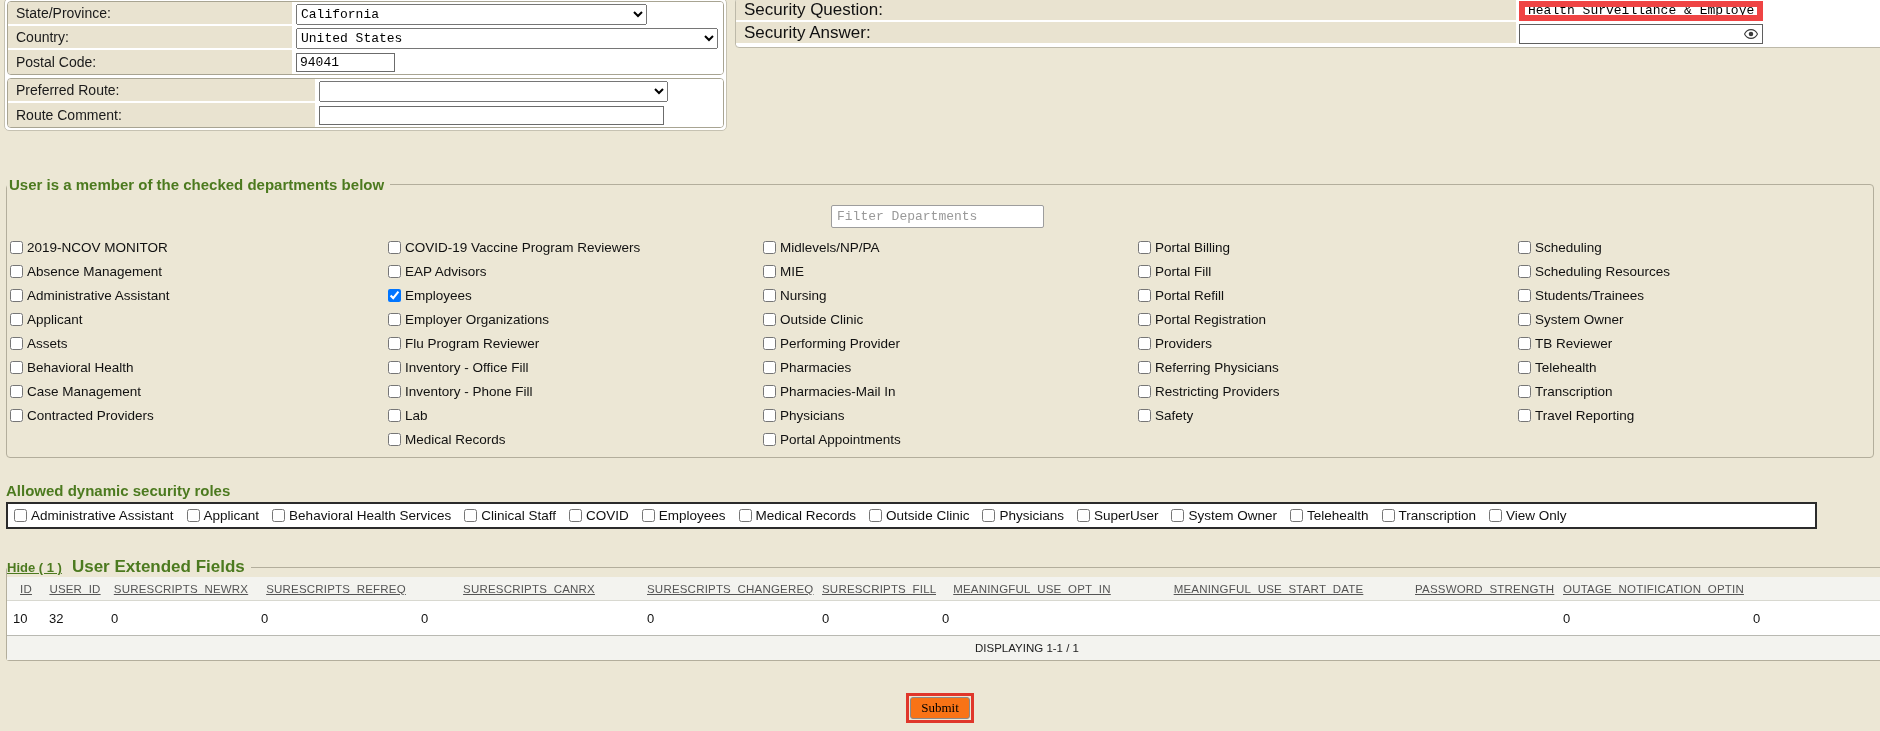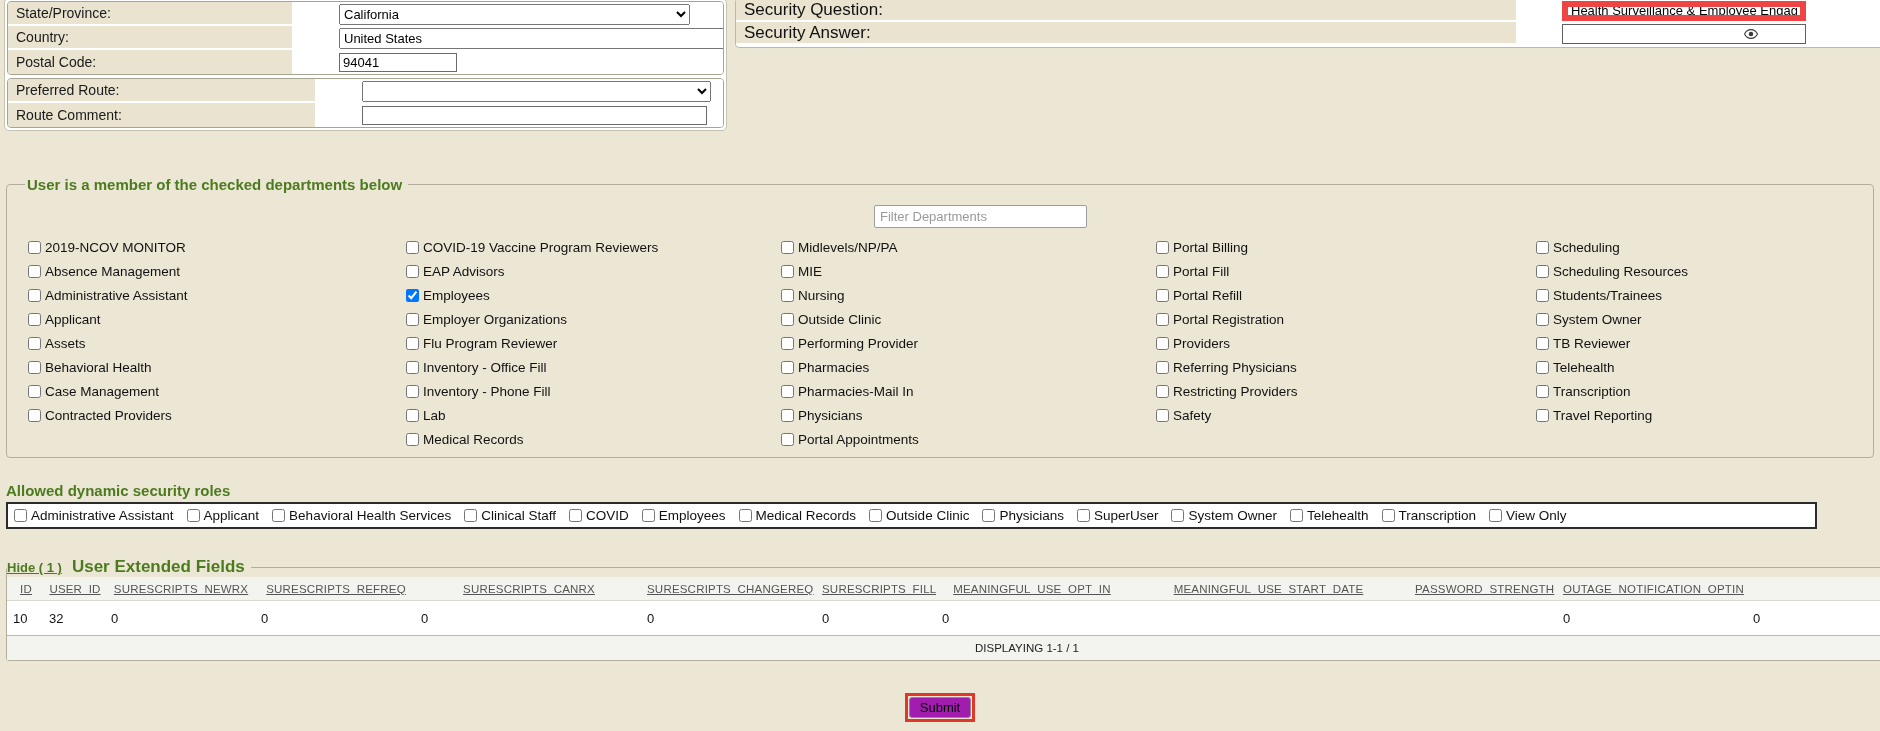--- a/index.html
+++ b/index.html
@@ -28,7 +28,7 @@
   .form-row:last-child .form-label { border-bottom: none; }
   .form-value { flex: 1; background: #fff; display: flex; align-items: center; padding-left: 4px; }
   select, input[type=text], input[type=password] {
-    font-family: Liberation Sans, sans-serif; font-size: 13px; margin-left: 43px;
+    font-family: Liberation Mono, monospace; font-size: 13px;
   }
   .form-value select { height: 21px; }
   .form-value input[type=text] { height: 19px; border: 1px solid #6b6b6b; padding: 0 3px; }

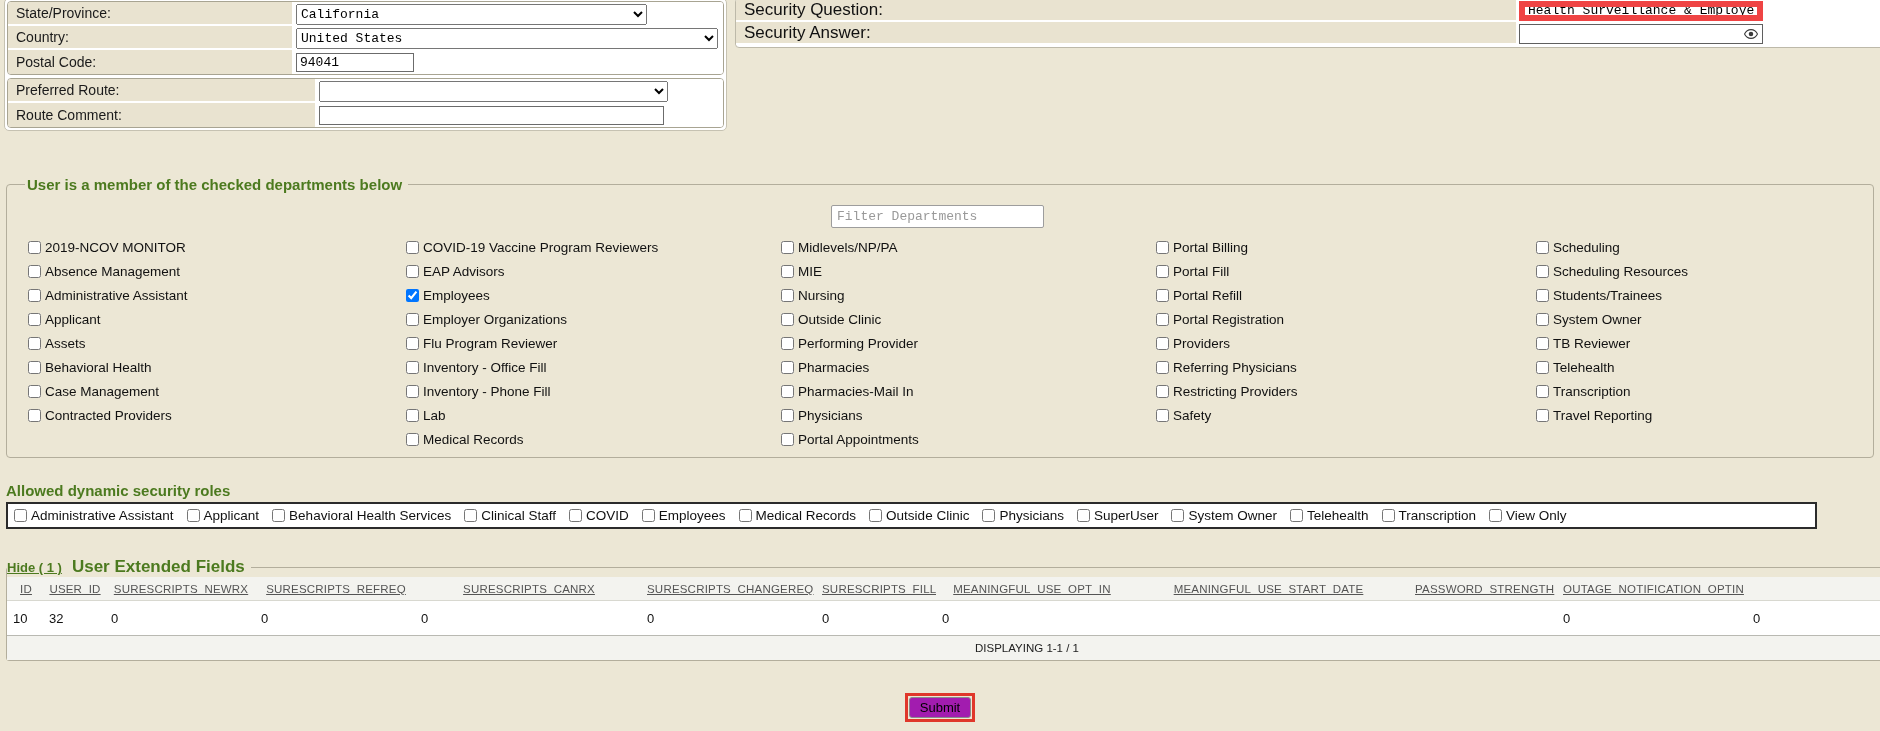--- a/index.html
+++ b/index.html
@@ -127,7 +127,7 @@
         <div class="form-row">
           <div class="form-label" style="flex-basis: 284px;">Postal Code:</div>
           <div class="form-value">
-            <input type="text" value="94041" style="width: 118px;">
+            <input type="text" value="94041" style="width: 99px;">
           </div>
         </div>
       </div>

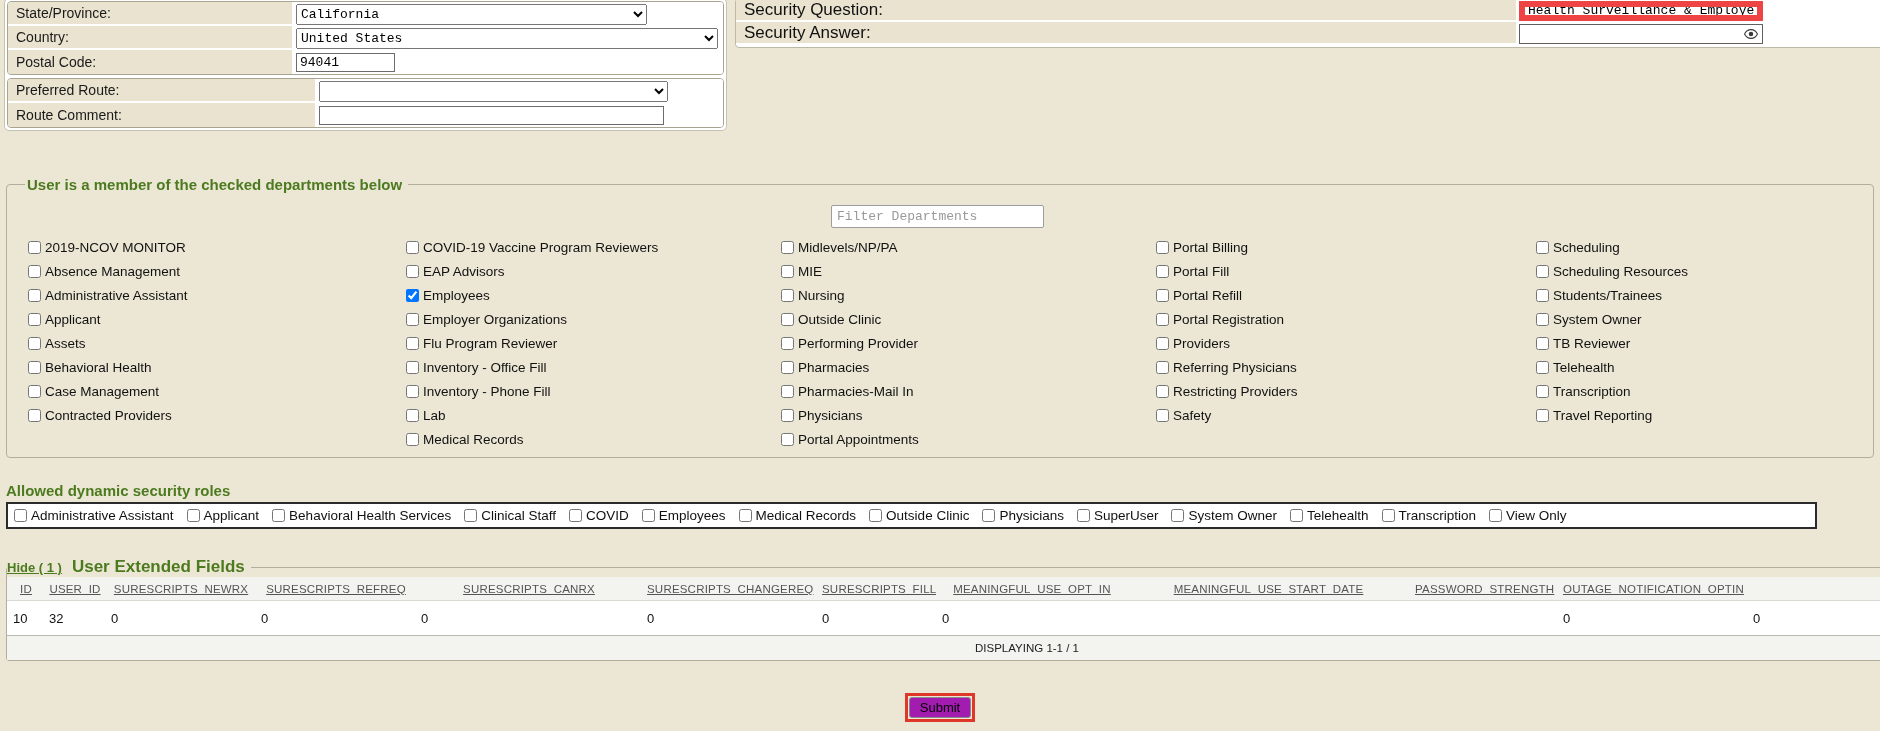--- a/index.html
+++ b/index.html
@@ -49,7 +49,7 @@
   
   fieldset.departments {
     position: relative; margin: 44px 6px 0 6px;
-    border: 1px solid #b3ae9c; border-radius: 4px; padding: 0 0 6px 18px;
+    border: 1px solid #b3ae9c; border-radius: 4px; padding: 0 0 6px 0;
   }
   fieldset.departments > legend, .roles-heading, .ext-title {
     color: #4c7a1f; font-weight: bold;

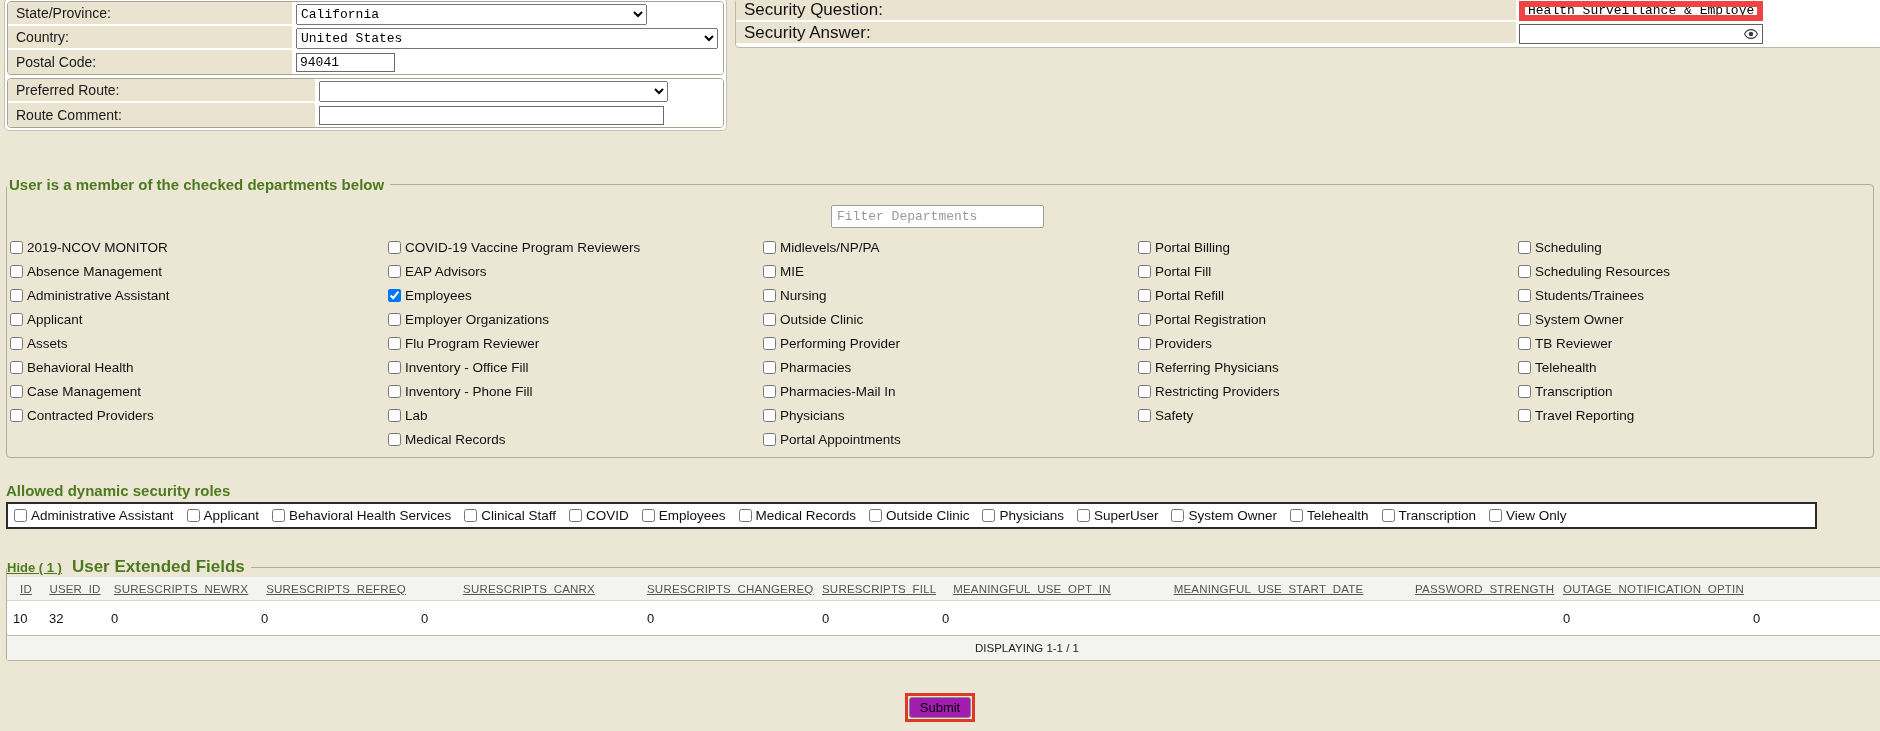--- a/index.html
+++ b/index.html
@@ -101,8 +101,8 @@
   .submit-row { margin-top: 32px; display: flex; justify-content: center; }
   .red-box { display: inline-block; border: 3px solid #e0372b; padding: 1px; }
   .submit-btn {
-    font-family: Liberation Sans, sans-serif; font-size: 13px; color: #000;
-    background: #a21caf; border: 1px solid #8a8a8a; border-radius: 3px;
+    font-family: Liberation Serif, serif; font-size: 13px; color: #000;
+    background: #f97316; border: 1px solid #8a8a8a; border-radius: 3px;
     padding: 2px 10px; cursor: pointer;
   }
 </style>

